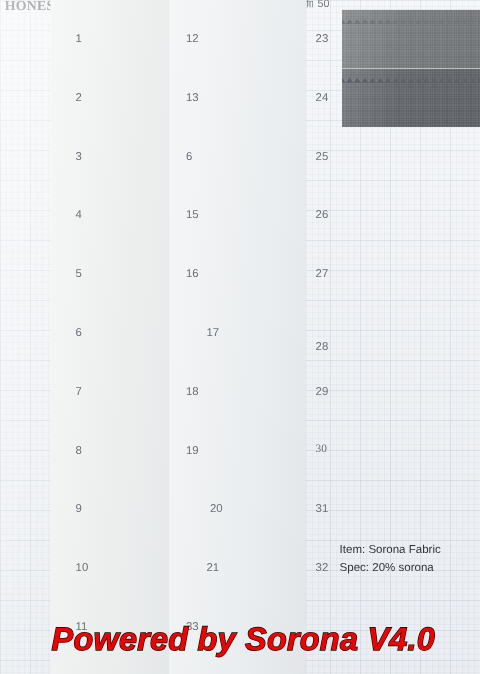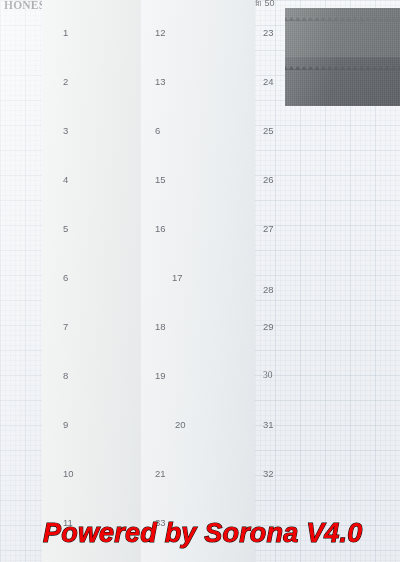--- a/index.html
+++ b/index.html
@@ -493,6 +493,10 @@
     </div>
 
   <div class="spec">
+    <span class="ln">
+      <span>Item:</span>
+      <span>Sorona Fabric</span>
+    </span>
   </div>
 
   <div class="watermark">Powered by Sorona V4.0</div>

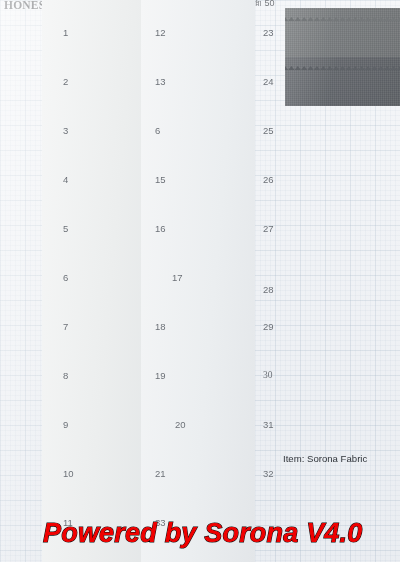--- a/index.html
+++ b/index.html
@@ -425,7 +425,7 @@
                 <path d="M0,4 L3.5,0 L7,4 L10.5,0 L14,4 L17.5,0 L21,4 L24.5,0 L28,4 L31.5,0 L35,4 L38.5,0 L42,4 L45.5,0 L49,4 L52.5,0 L56,4 L59.5,0 L63,4 L66.5,0 L70,4 L73.5,0 L77,4 L80.5,0 L84,4 L87.5,0 L91,4 L94.5,0 L98,4 L101.5,0 L105,4 L105,-2 L0,-2 Z" fill="#4a77a3"></path>
               </svg></div>
           </div>
-          <span class="swatch-num" style="left: 7px; top: 19px;">21</span>
+          <span class="swatch-num" style="left: 24px; top: 19px;">21</span>
         </div>
         <div class="swatch-row" style="height: 49px;">
           <div class="swatch" style="width: 97px; background: rgb(70, 114, 184);">

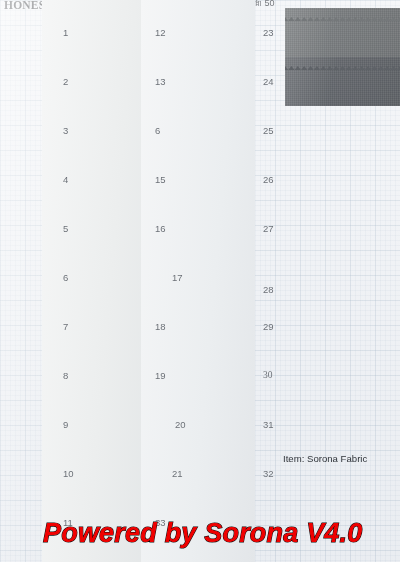--- a/index.html
+++ b/index.html
@@ -497,6 +497,10 @@
       <span>Item:</span>
       <span>Sorona Fabric</span>
     </span>
+    <span class="ln">
+      <span>Spec:</span>
+      <span>20% sorona</span>
+    </span>
   </div>
 
   <div class="watermark">Powered by Sorona V4.0</div>

